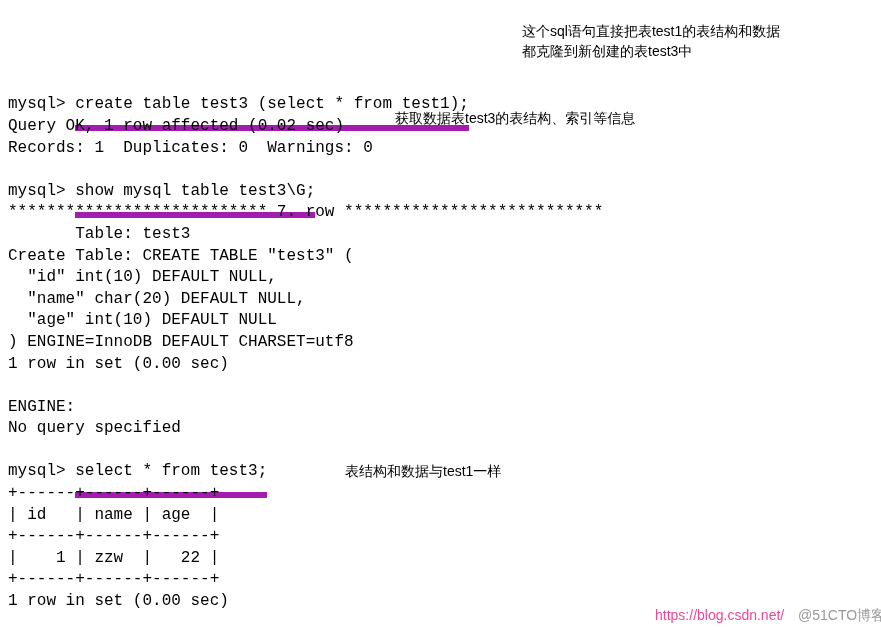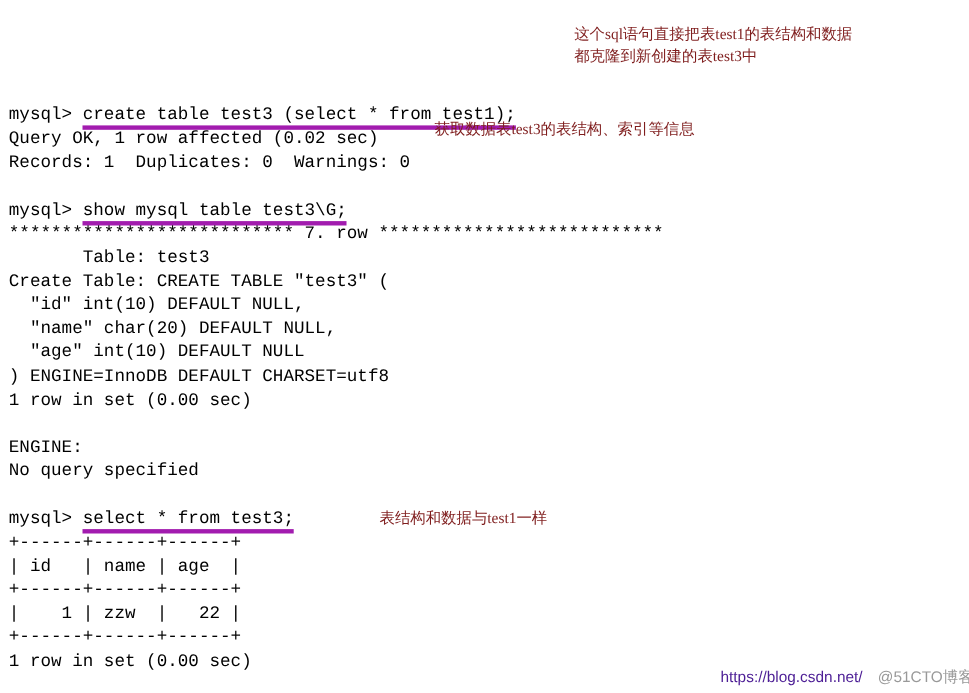--- a/index.html
+++ b/index.html
@@ -21,8 +21,8 @@
     }
     .annotation {
       position: absolute;
-      color: #7f1d1d;
-      font-family: Liberation Serif, serif;
+      color: #000000;
+      font-family: Liberation Sans, sans-serif;
       font-size: 14px;
       white-space: normal;
       line-height: 1.4;

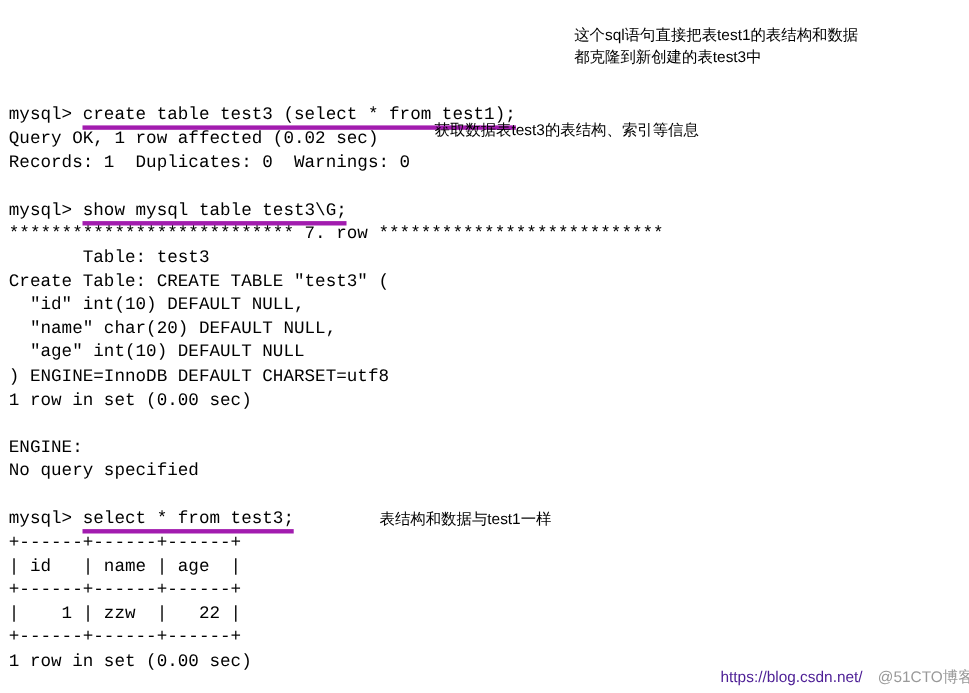--- a/index.html
+++ b/index.html
@@ -16,8 +16,8 @@
       box-sizing: border-box;
     }
     .underline {
-      border-bottom: 4px solid #a21caf;
-      padding-bottom: 1px;
+      border-bottom: 6px solid #a21caf;
+      padding-bottom: 12px;
     }
     .annotation {
       position: absolute;

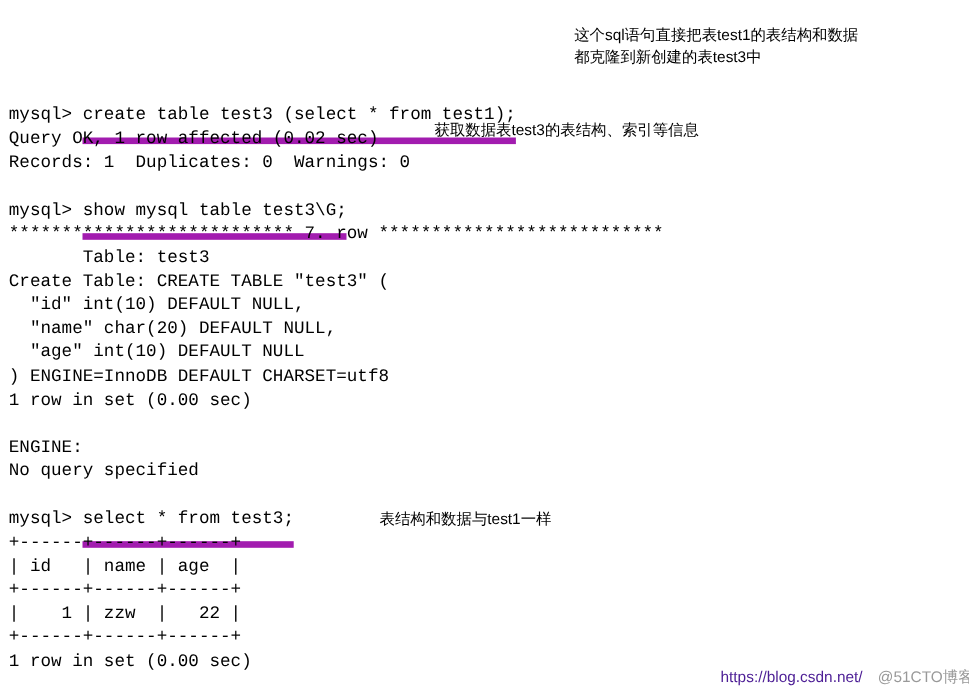--- a/index.html
+++ b/index.html
@@ -29,7 +29,7 @@
     }
     .watermark {
       position: absolute;
-      color: #4c1d95;
+      color: #ec4899;
       font-family: sans-serif;
       font-size: 14px;
       white-space: nowrap;

